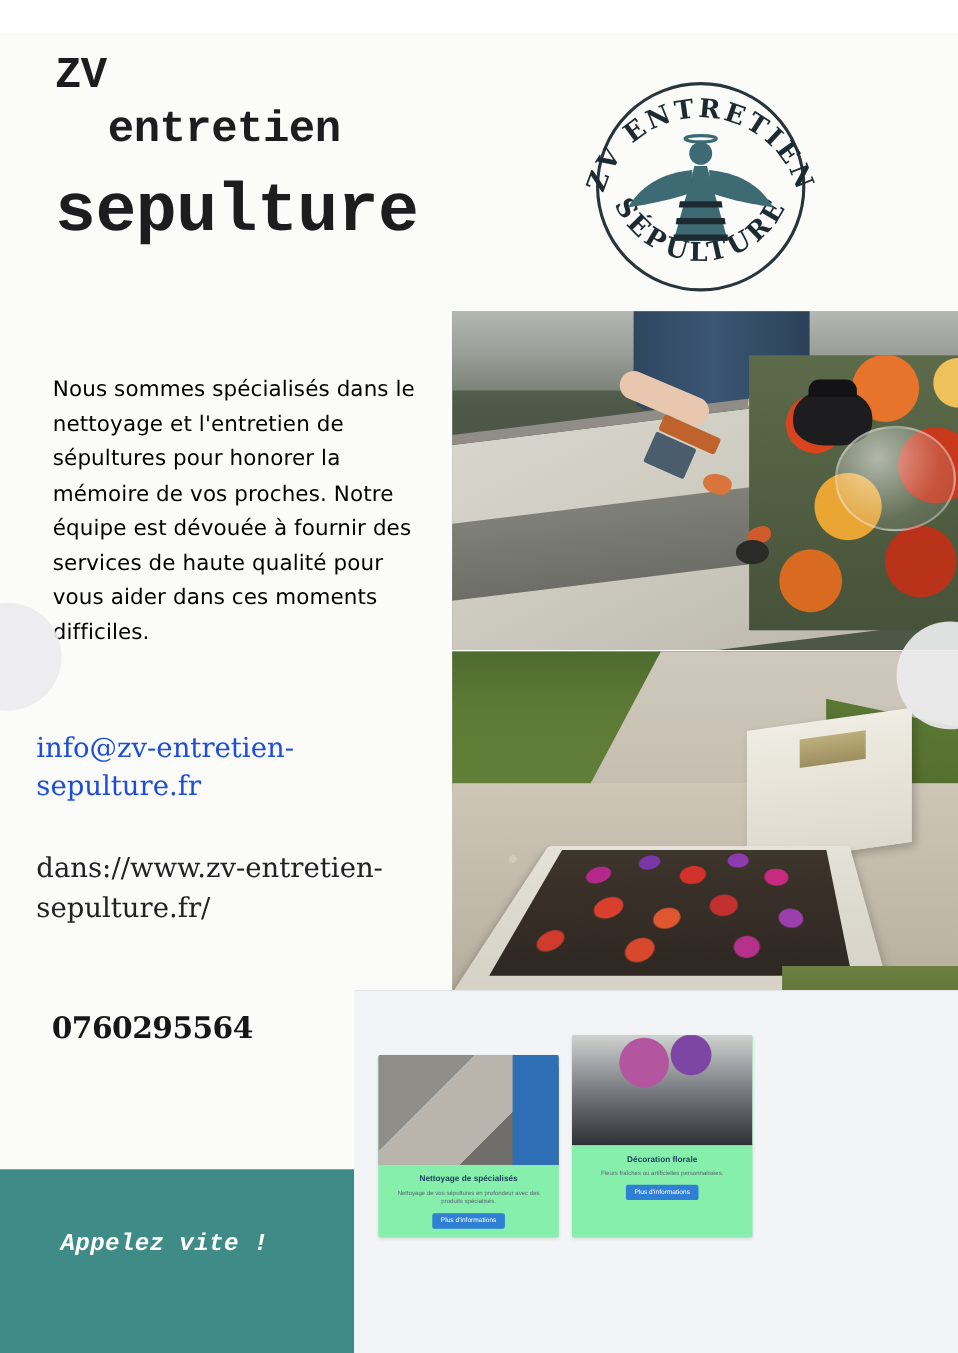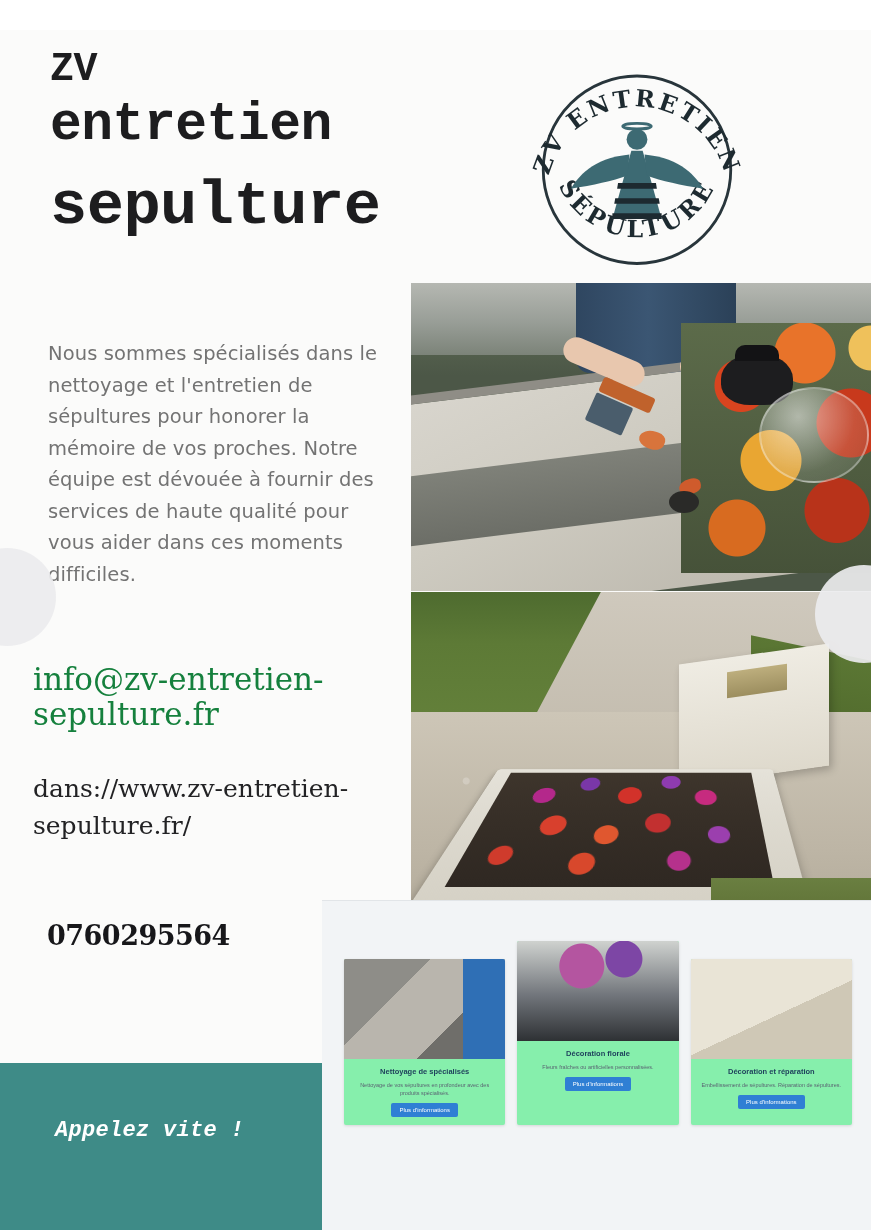--- a/index.html
+++ b/index.html
@@ -39,7 +39,7 @@
     letter-spacing: -0.5px;
   }
   .headline .l1 { font-size: 40px; display:block; }
-  .headline .l2 { font-size: 53px; display:block; margin-top: 6px; }
+  .headline .l2 { font-size: 40px; display:block; margin-top: 6px; margin-left: 48px; }
   .headline .l3 { font-size: 62px; display:block; margin-top: 20px; }
 
   

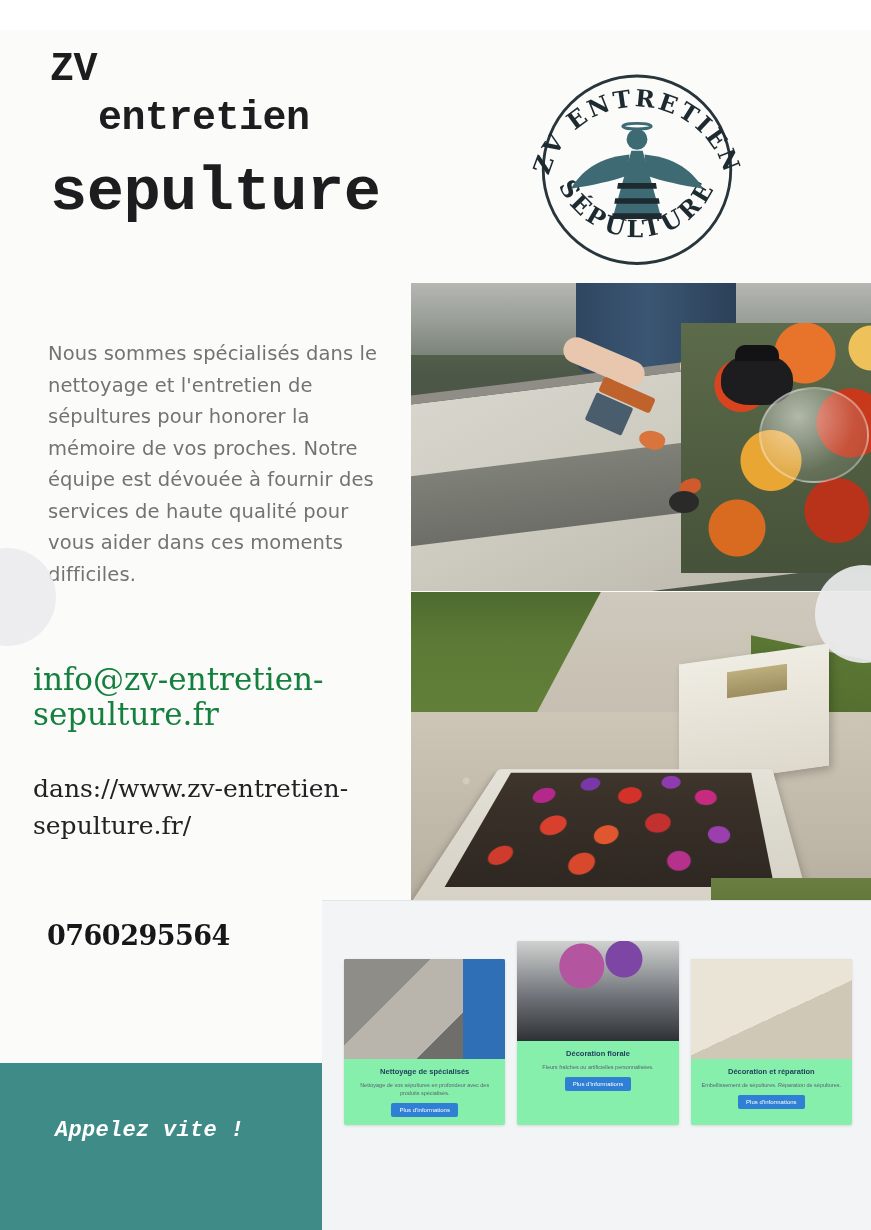--- a/index.html
+++ b/index.html
@@ -61,7 +61,7 @@
     width: 345px;
     font-size: 19.5px;
     line-height: 31.5px;
-    color: #737373;
+    color: #000000;
     font-family: "DejaVu Sans", sans-serif;
     letter-spacing: 0.1px;
   }

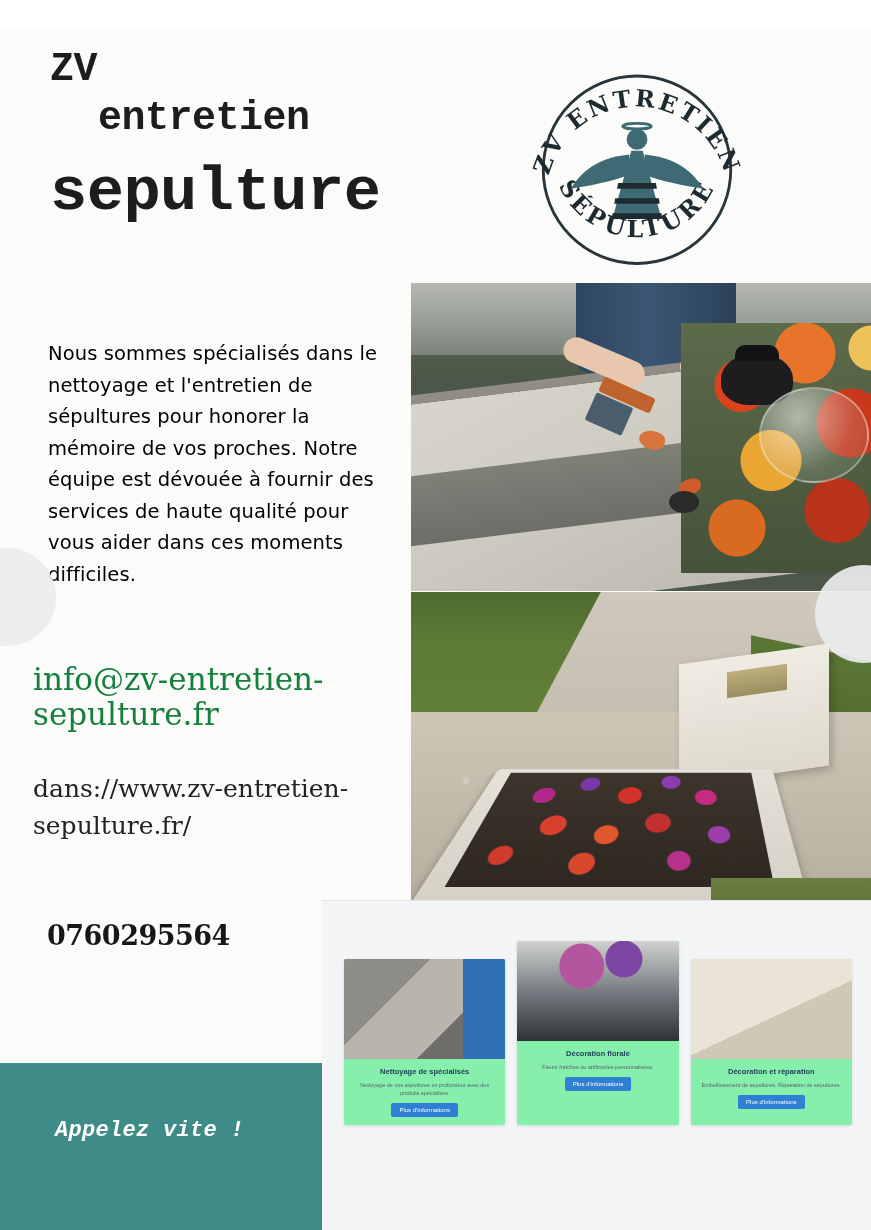--- a/index.html
+++ b/index.html
@@ -72,9 +72,9 @@
     left: 33px; top: 662px;
     width: 370px;
     font-family: "DejaVu Serif", serif;
-    font-size: 31px;
+    font-size: 25px;
     line-height: 35px;
-    color: #15803d;
+    color: #1d4ed8;
   }
   .website {
     position: absolute;

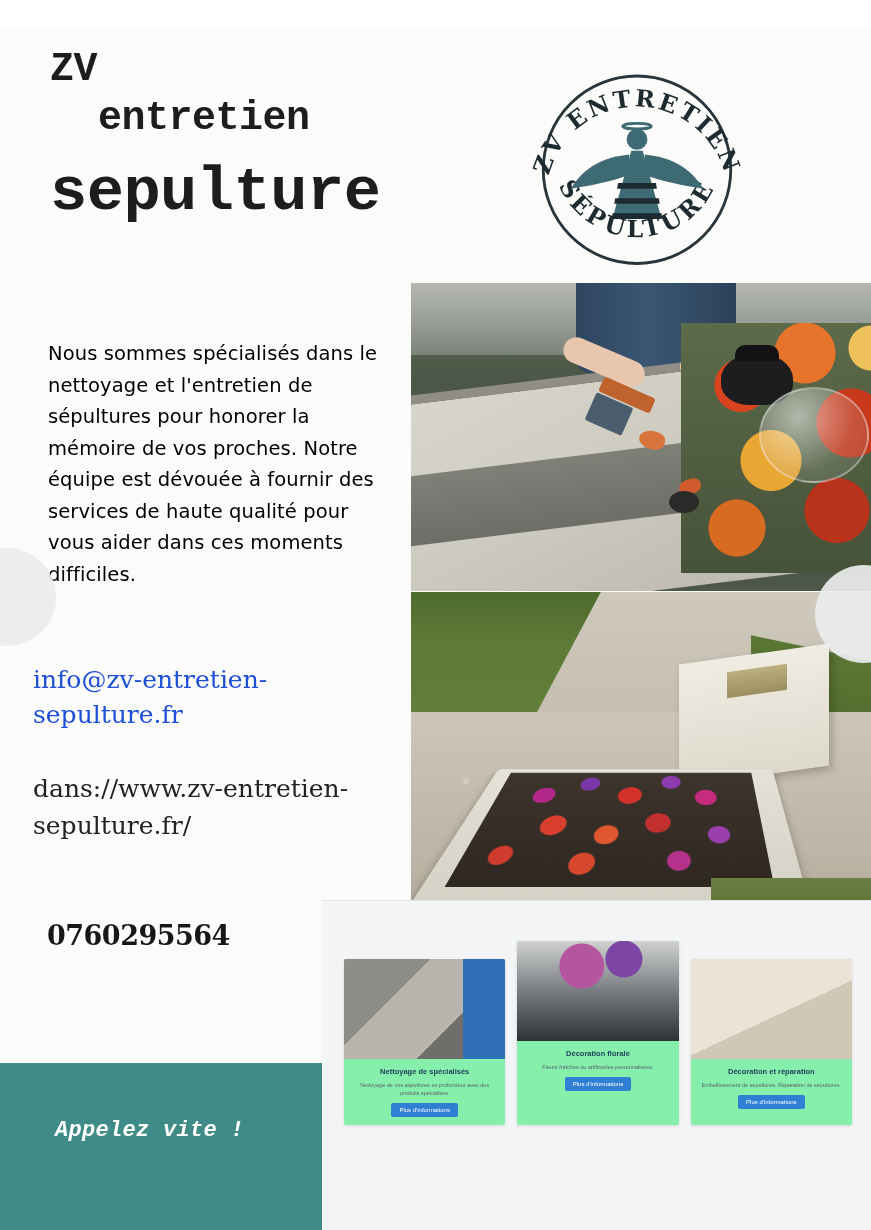--- a/index.html
+++ b/index.html
@@ -454,12 +454,6 @@
         <button class="sci-btn">Plus d'informations</button>
       </div>
 
-      <div class="site-card-item">
-        <div class="sci-img c"></div>
-        <div class="sci-title">Décoration et réparation</div>
-        <div class="sci-desc">Embellissement de sépultures. Réparation de sépultures.</div>
-        <button class="sci-btn">Plus d'informations</button>
-      </div>
 
     </div>
   </div>

